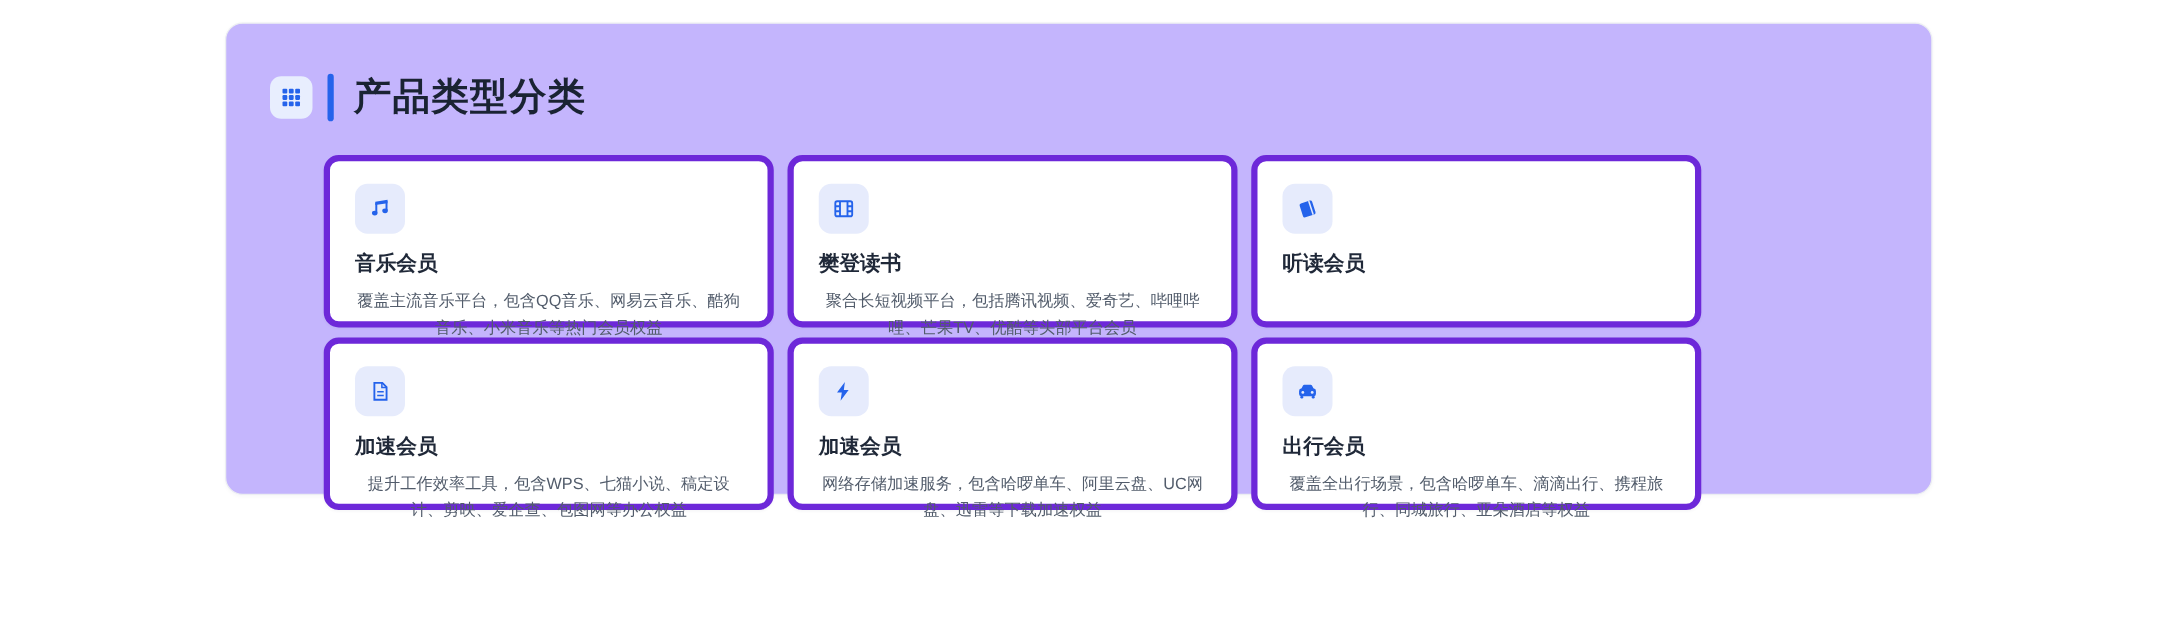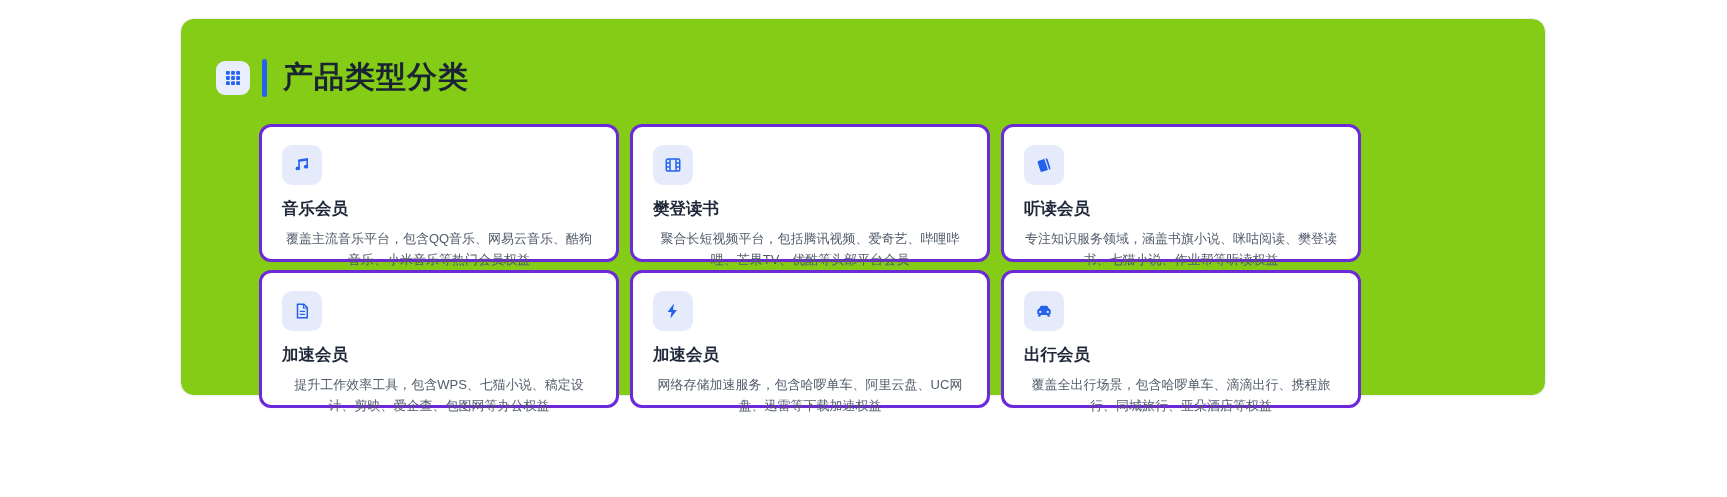--- a/index.html
+++ b/index.html
@@ -11,7 +11,7 @@
   .panel {
     position: absolute; left: 180px; top: 18px;
     width: 1366px; height: 378px;
-    background: #84cc16;
+    background: #c4b5fd;
     border: 1px solid #eceef2;
     border-radius: 14px;
     box-shadow: 0 1px 3px rgba(25,35,60,0.03);

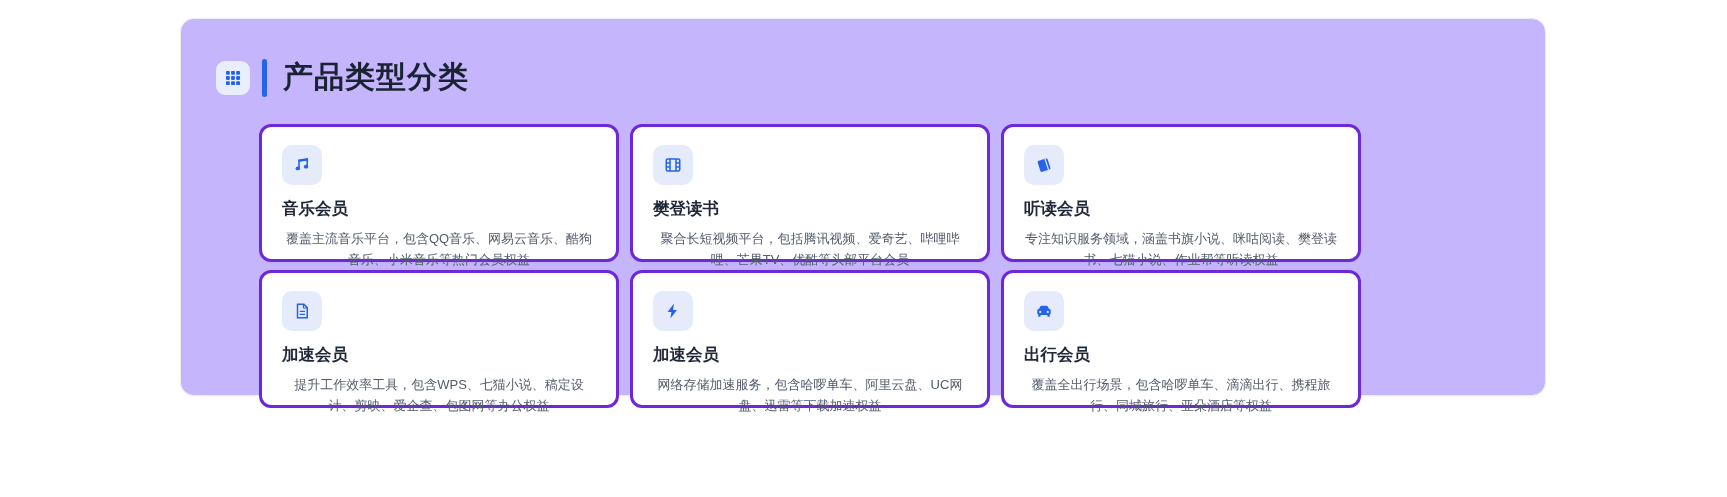--- a/index.html
+++ b/index.html
@@ -44,7 +44,7 @@
   }
   .card {
     background: #ffffff;
-    border: 3px solid #6d28d9;
+    border: 5px solid #6d28d9;
     border-radius: 12px;
     padding: 18px 20px;
     box-shadow: 0 1px 2px rgba(25,35,60,0.03);

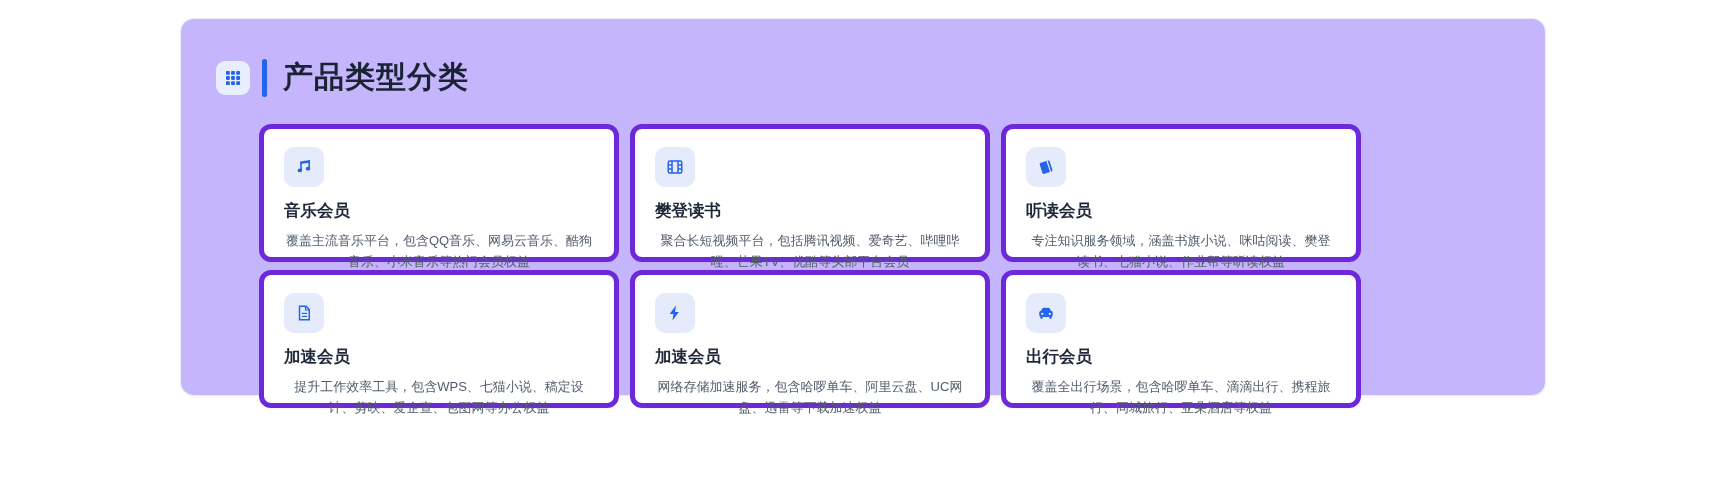--- a/index.html
+++ b/index.html
@@ -130,7 +130,6 @@
         </svg>
       </div>
       <div class="card-title">听读会员</div>
-      <div class="card-desc">专注知识服务领域，涵盖书旗小说、咪咕阅读、樊登读书、七猫小说、作业帮等听读权益</div>
     </div>
 
     <div class="card">

